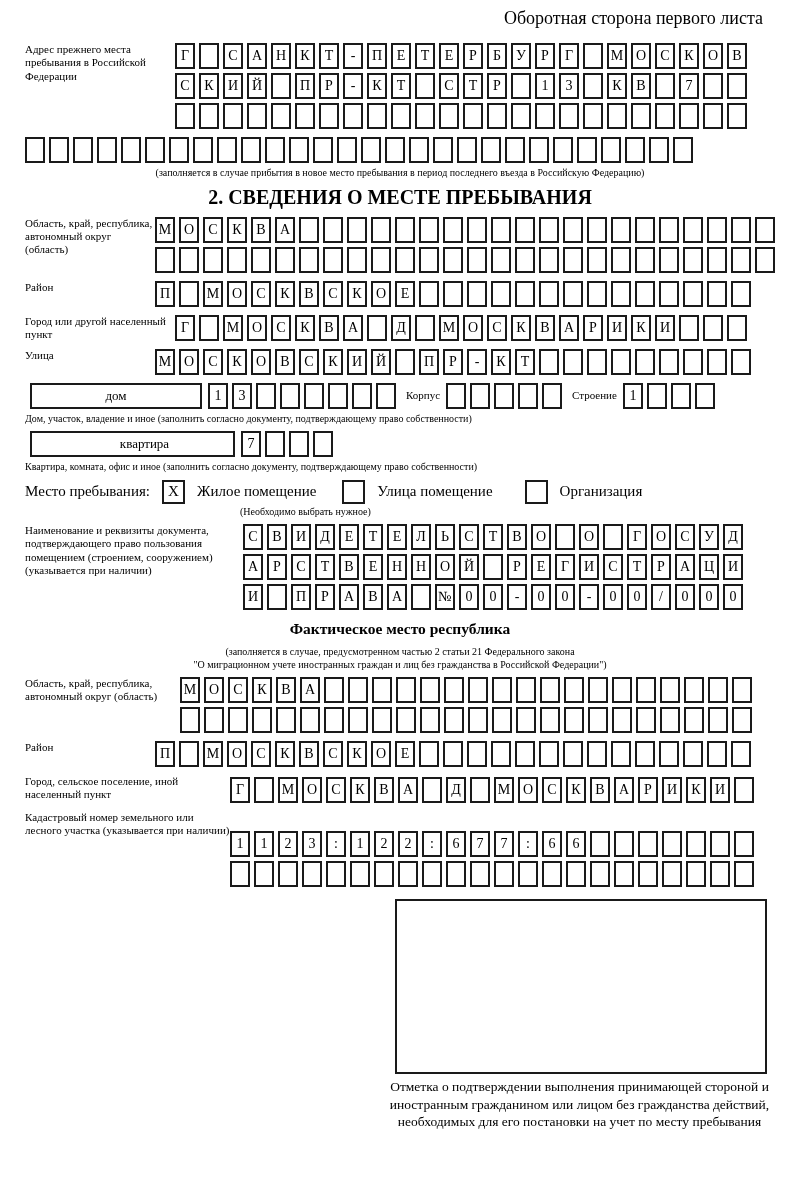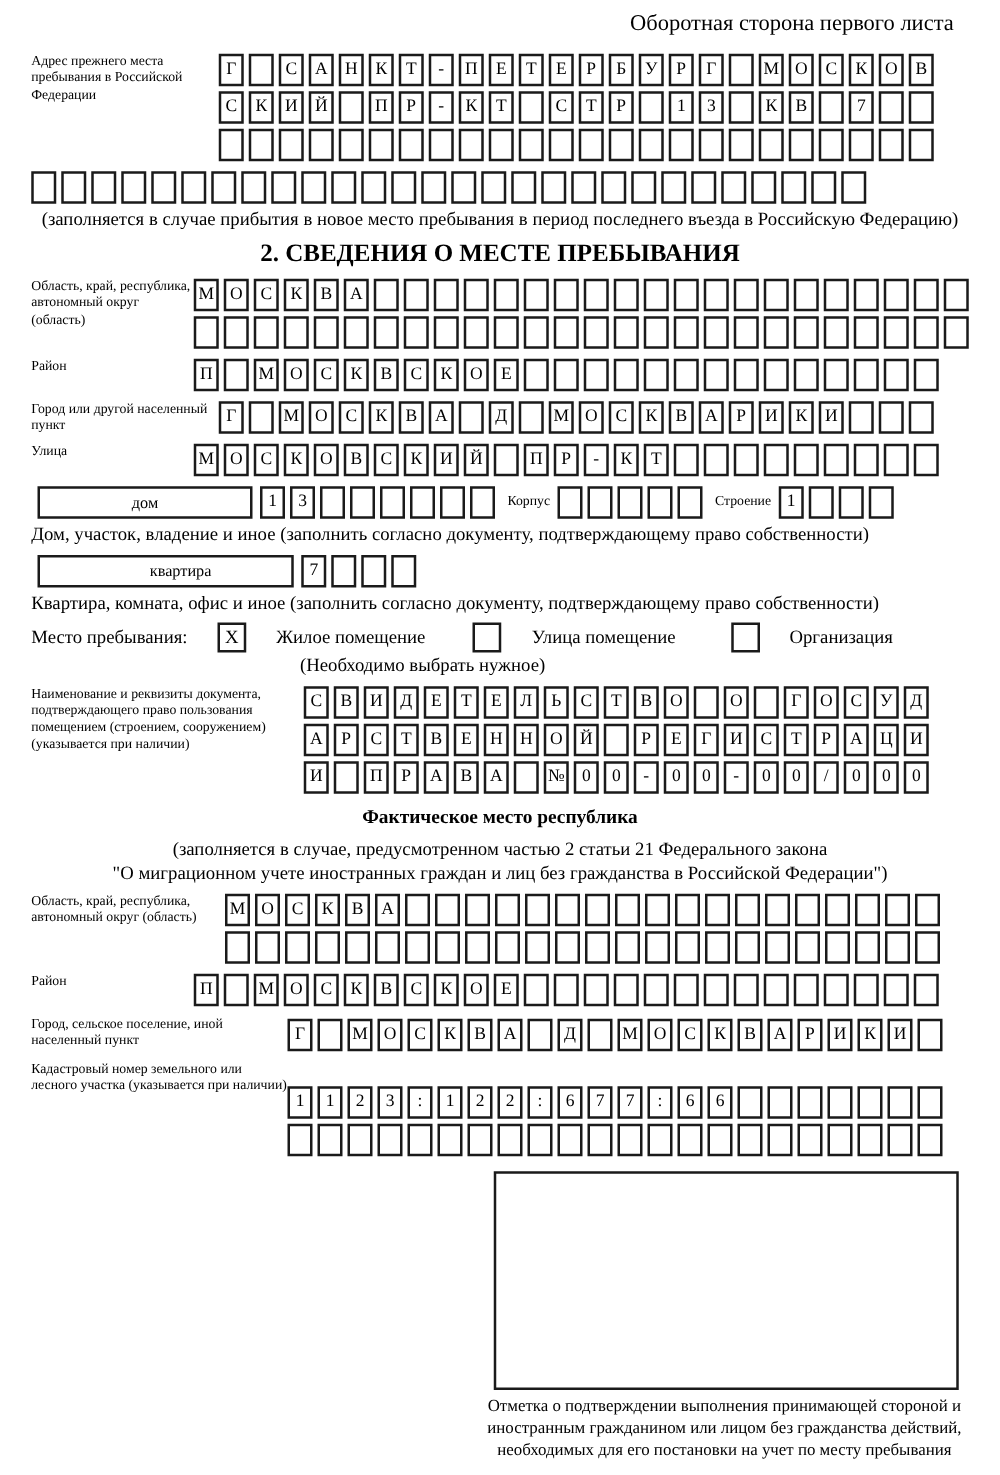--- a/index.html
+++ b/index.html
@@ -13,7 +13,7 @@
   .cell{width:20px;height:26px;border:2px solid #1a1a1a;box-sizing:border-box;flex-shrink:0;
         display:flex;align-items:center;justify-content:center;font-size:14px;line-height:1;}
   .stack{display:flex;flex-direction:column;}
-  .note{font-size:15px;line-height:1.25;}
+  .note{font-size:10px;line-height:1.25;}
   .note-c{text-align:center;}
   .sec-title{text-align:center;font-weight:bold;font-size:20px;margin:6px 0 8px 0;}
   .wbox{border:2px solid #1a1a1a;height:26px;box-sizing:border-box;display:flex;

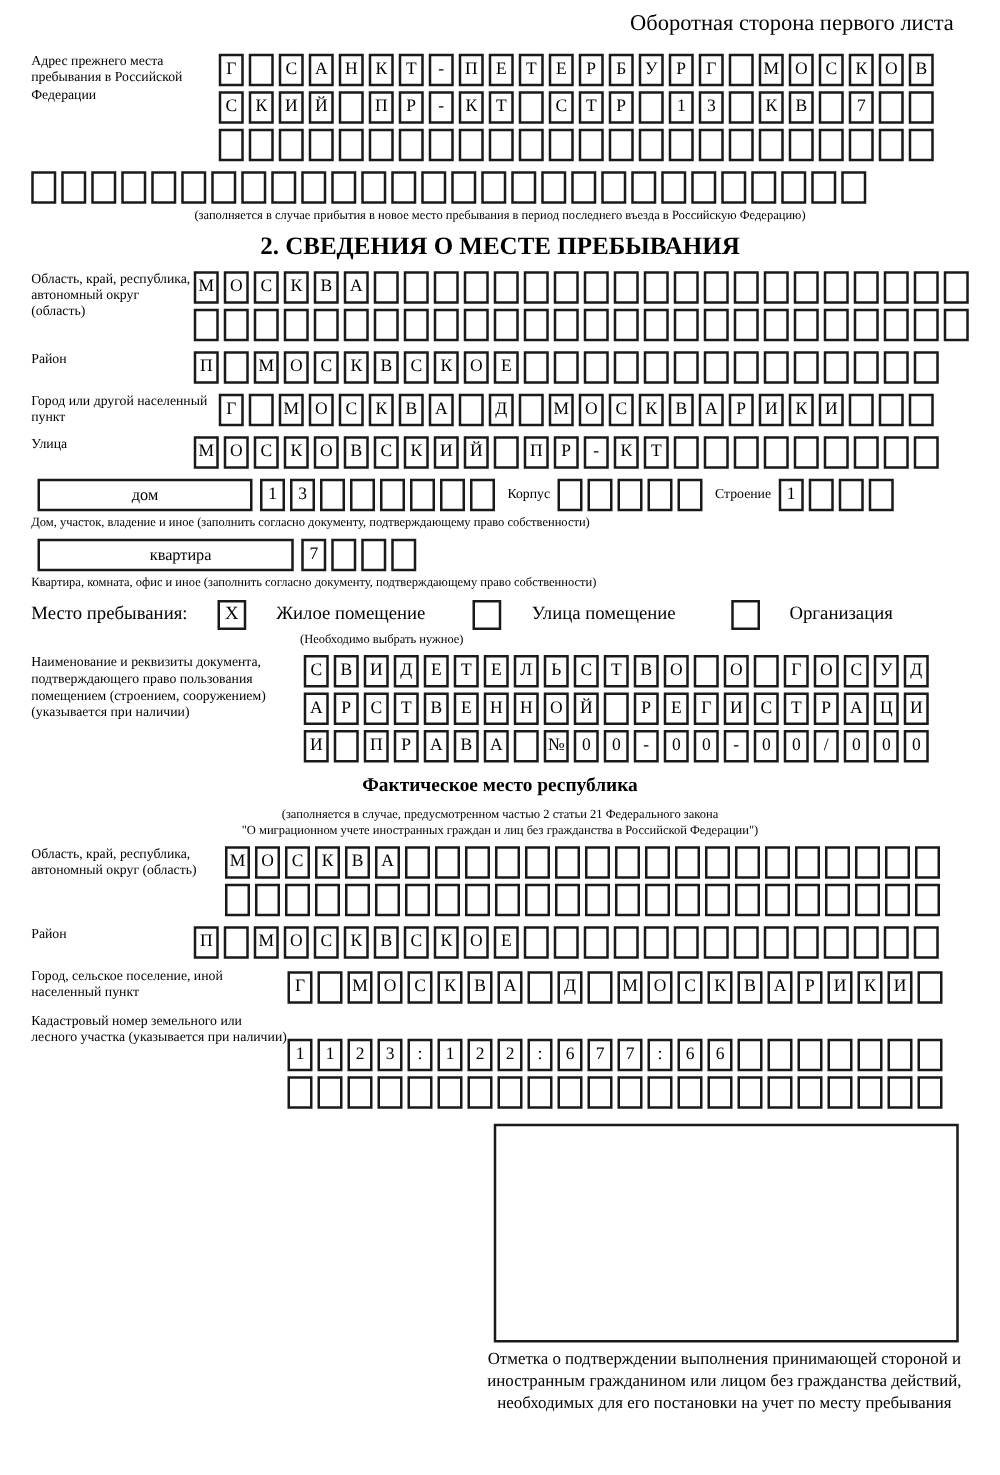--- a/index.html
+++ b/index.html
@@ -20,7 +20,7 @@
         align-items:center;justify-content:center;font-size:13px;flex-shrink:0;}
   .chk{width:23px;height:24px;border:2px solid #1a1a1a;box-sizing:border-box;flex-shrink:0;
        display:flex;align-items:center;justify-content:center;font-size:15px;}
-  .mesto-row{display:flex;align-items:center;gap:24px;font-size:15px;margin-bottom:2px;}
+  .mesto-row{display:flex;align-items:center;gap:12px;font-size:15px;margin-bottom:2px;}
   .stamp-box{border:2px solid #1a1a1a;width:372px;height:175px;box-sizing:border-box;
              margin-left:370px;margin-top:8px;}
   .stamp-cap{margin-left:352px;width:405px;text-align:center;font-size:13.5px;line-height:1.3;margin-top:4px;}

